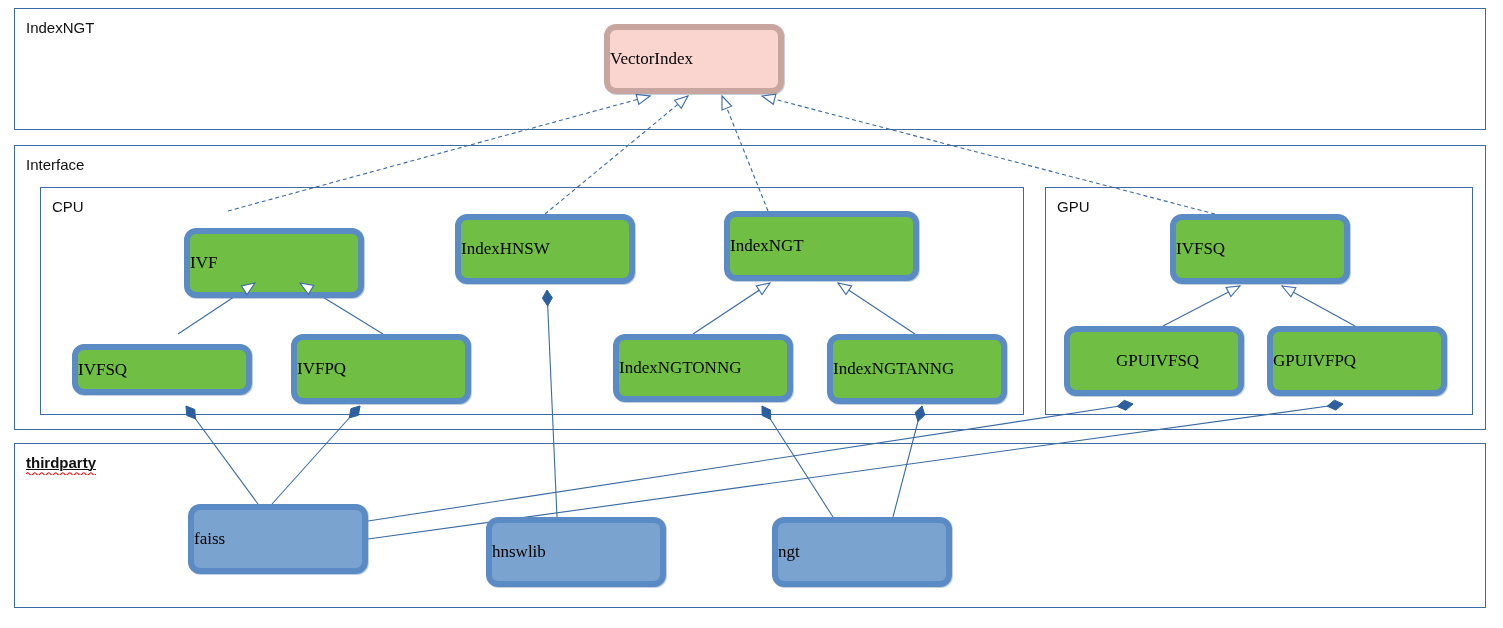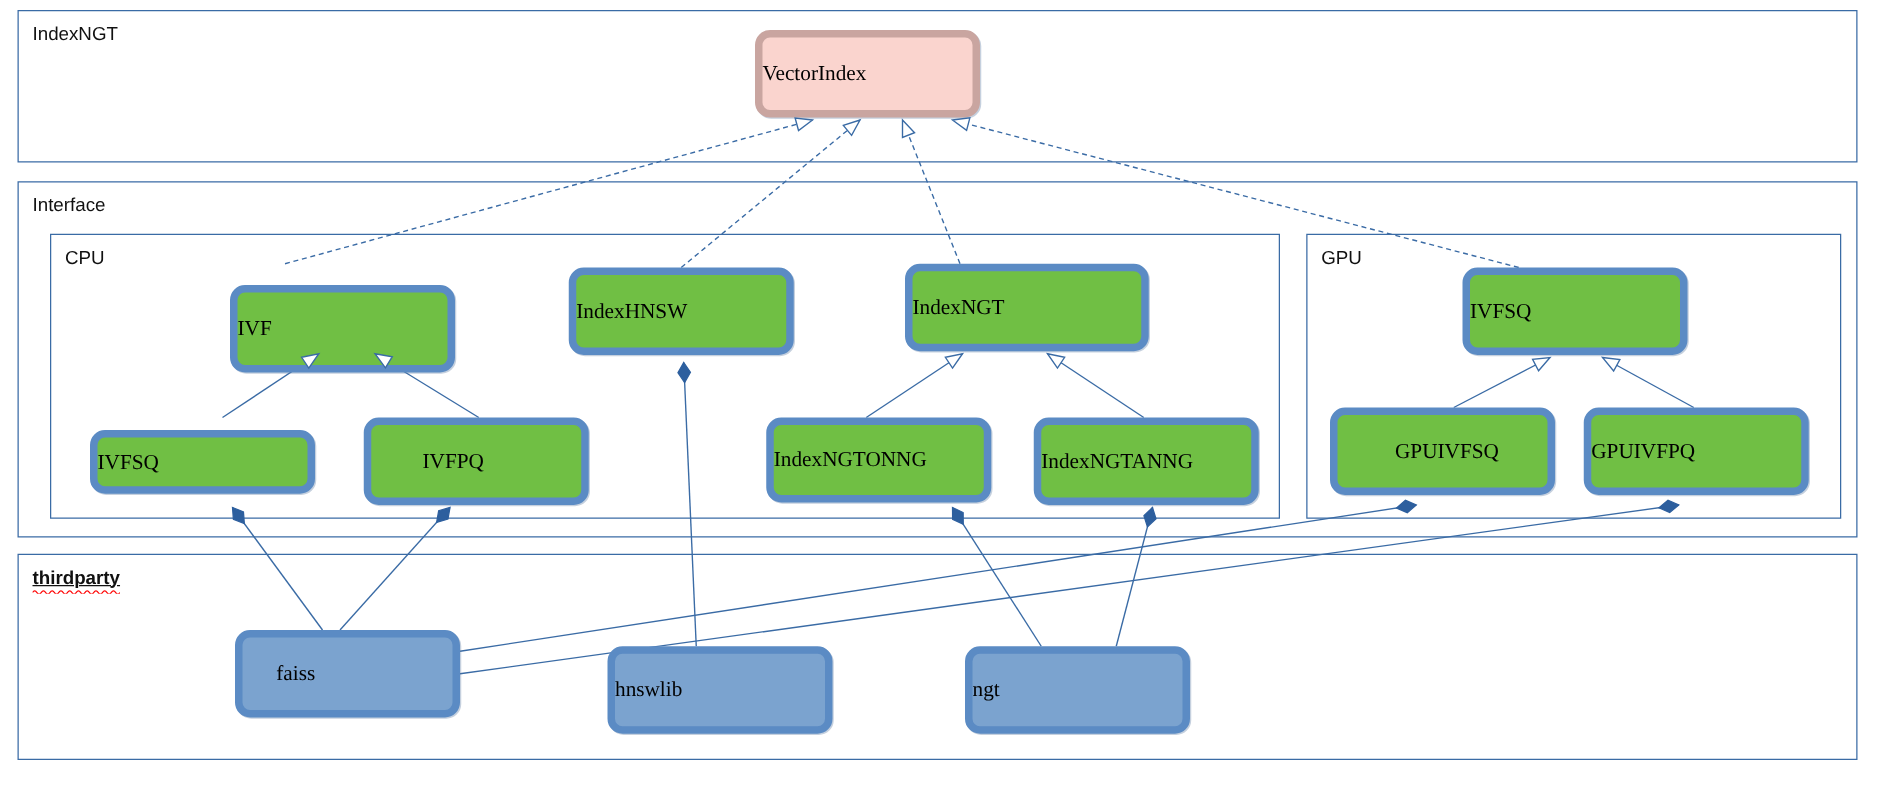--- a/index.html
+++ b/index.html
@@ -142,7 +142,7 @@
       <div class="node green" style="left: 72px; top: 334px; width: 180px; height: 51px; margin-top: 10px;">
         <span>IVFSQ</span>
       </div>
-      <div class="node green" style="left: 291px; top: 334px; width: 180px; height: 70px; padding-left: 41px;">
+      <div class="node green" style="left: 291px; top: 334px; width: 180px; height: 70px;">
         <span>IVFPQ</span>
       </div>
       <div class="node green" style="left: 613px; top: 334px; width: 180px; height: 68px;">

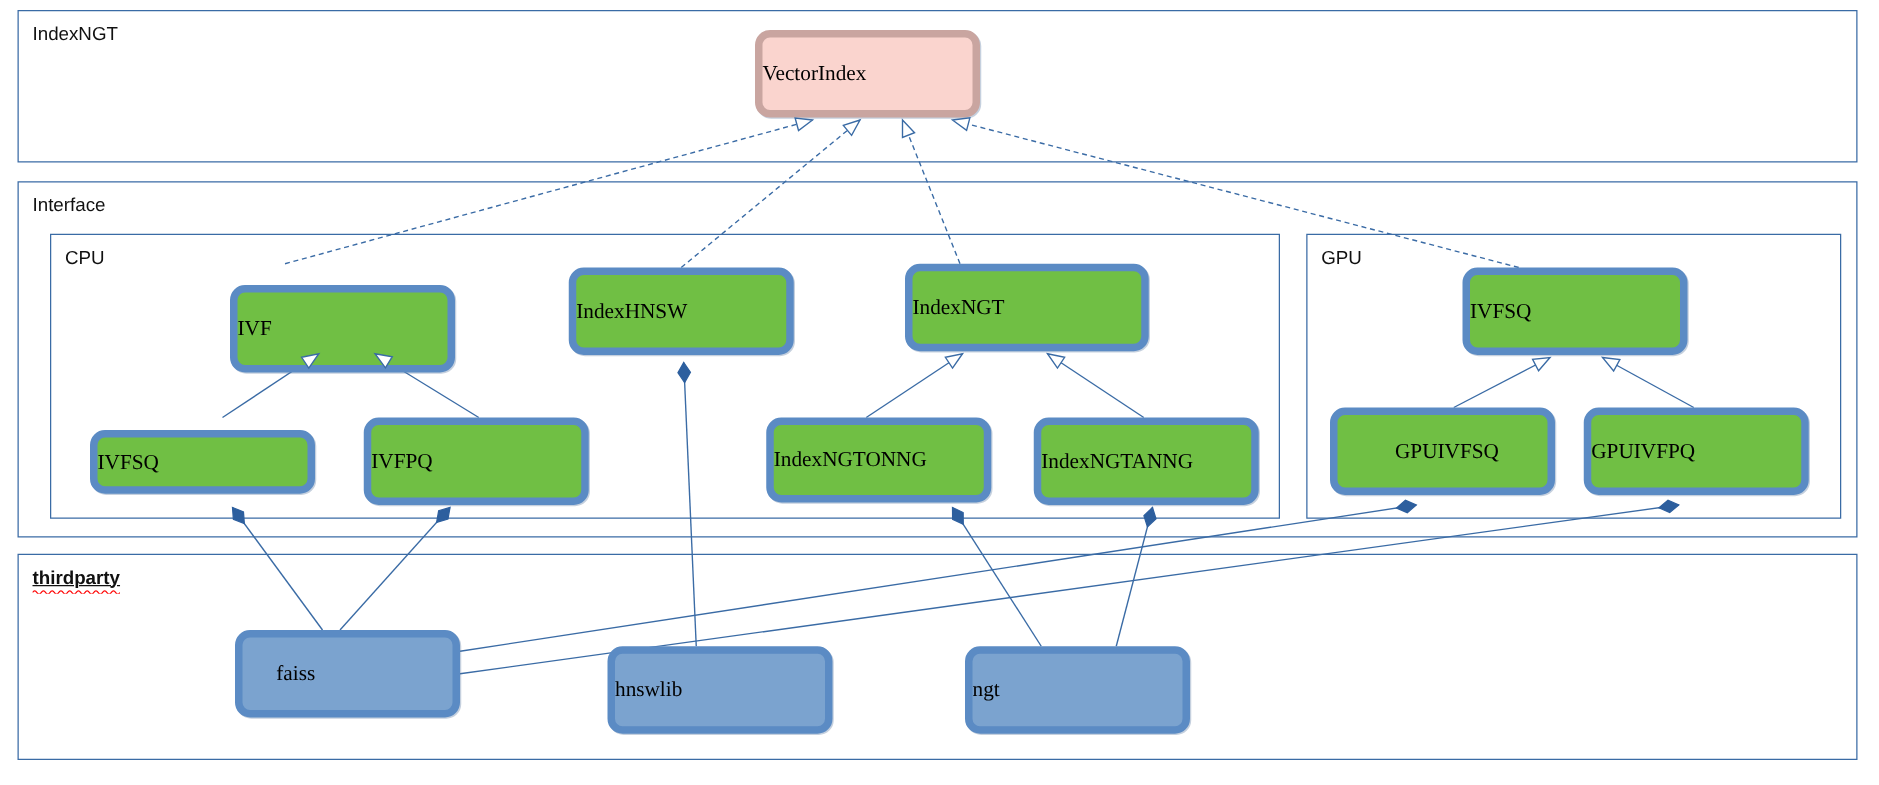--- a/index.html
+++ b/index.html
@@ -160,7 +160,7 @@
       <div class="node green" style="left: 1267px; top: 326px; width: 180px; height: 70px;">
         <span>GPUIVFPQ</span>
       </div>
-      <div class="node blue" style="left: 188px; top: 504px; width: 180px; height: 70px; padding-left: 27px;">
+      <div class="node blue" style="left: 188px; top: 504px; width: 180px; height: 70px;">
         <span>faiss</span>
       </div>
       <div class="node blue" style="left: 486px; top: 517px; width: 180px; height: 70px;">

